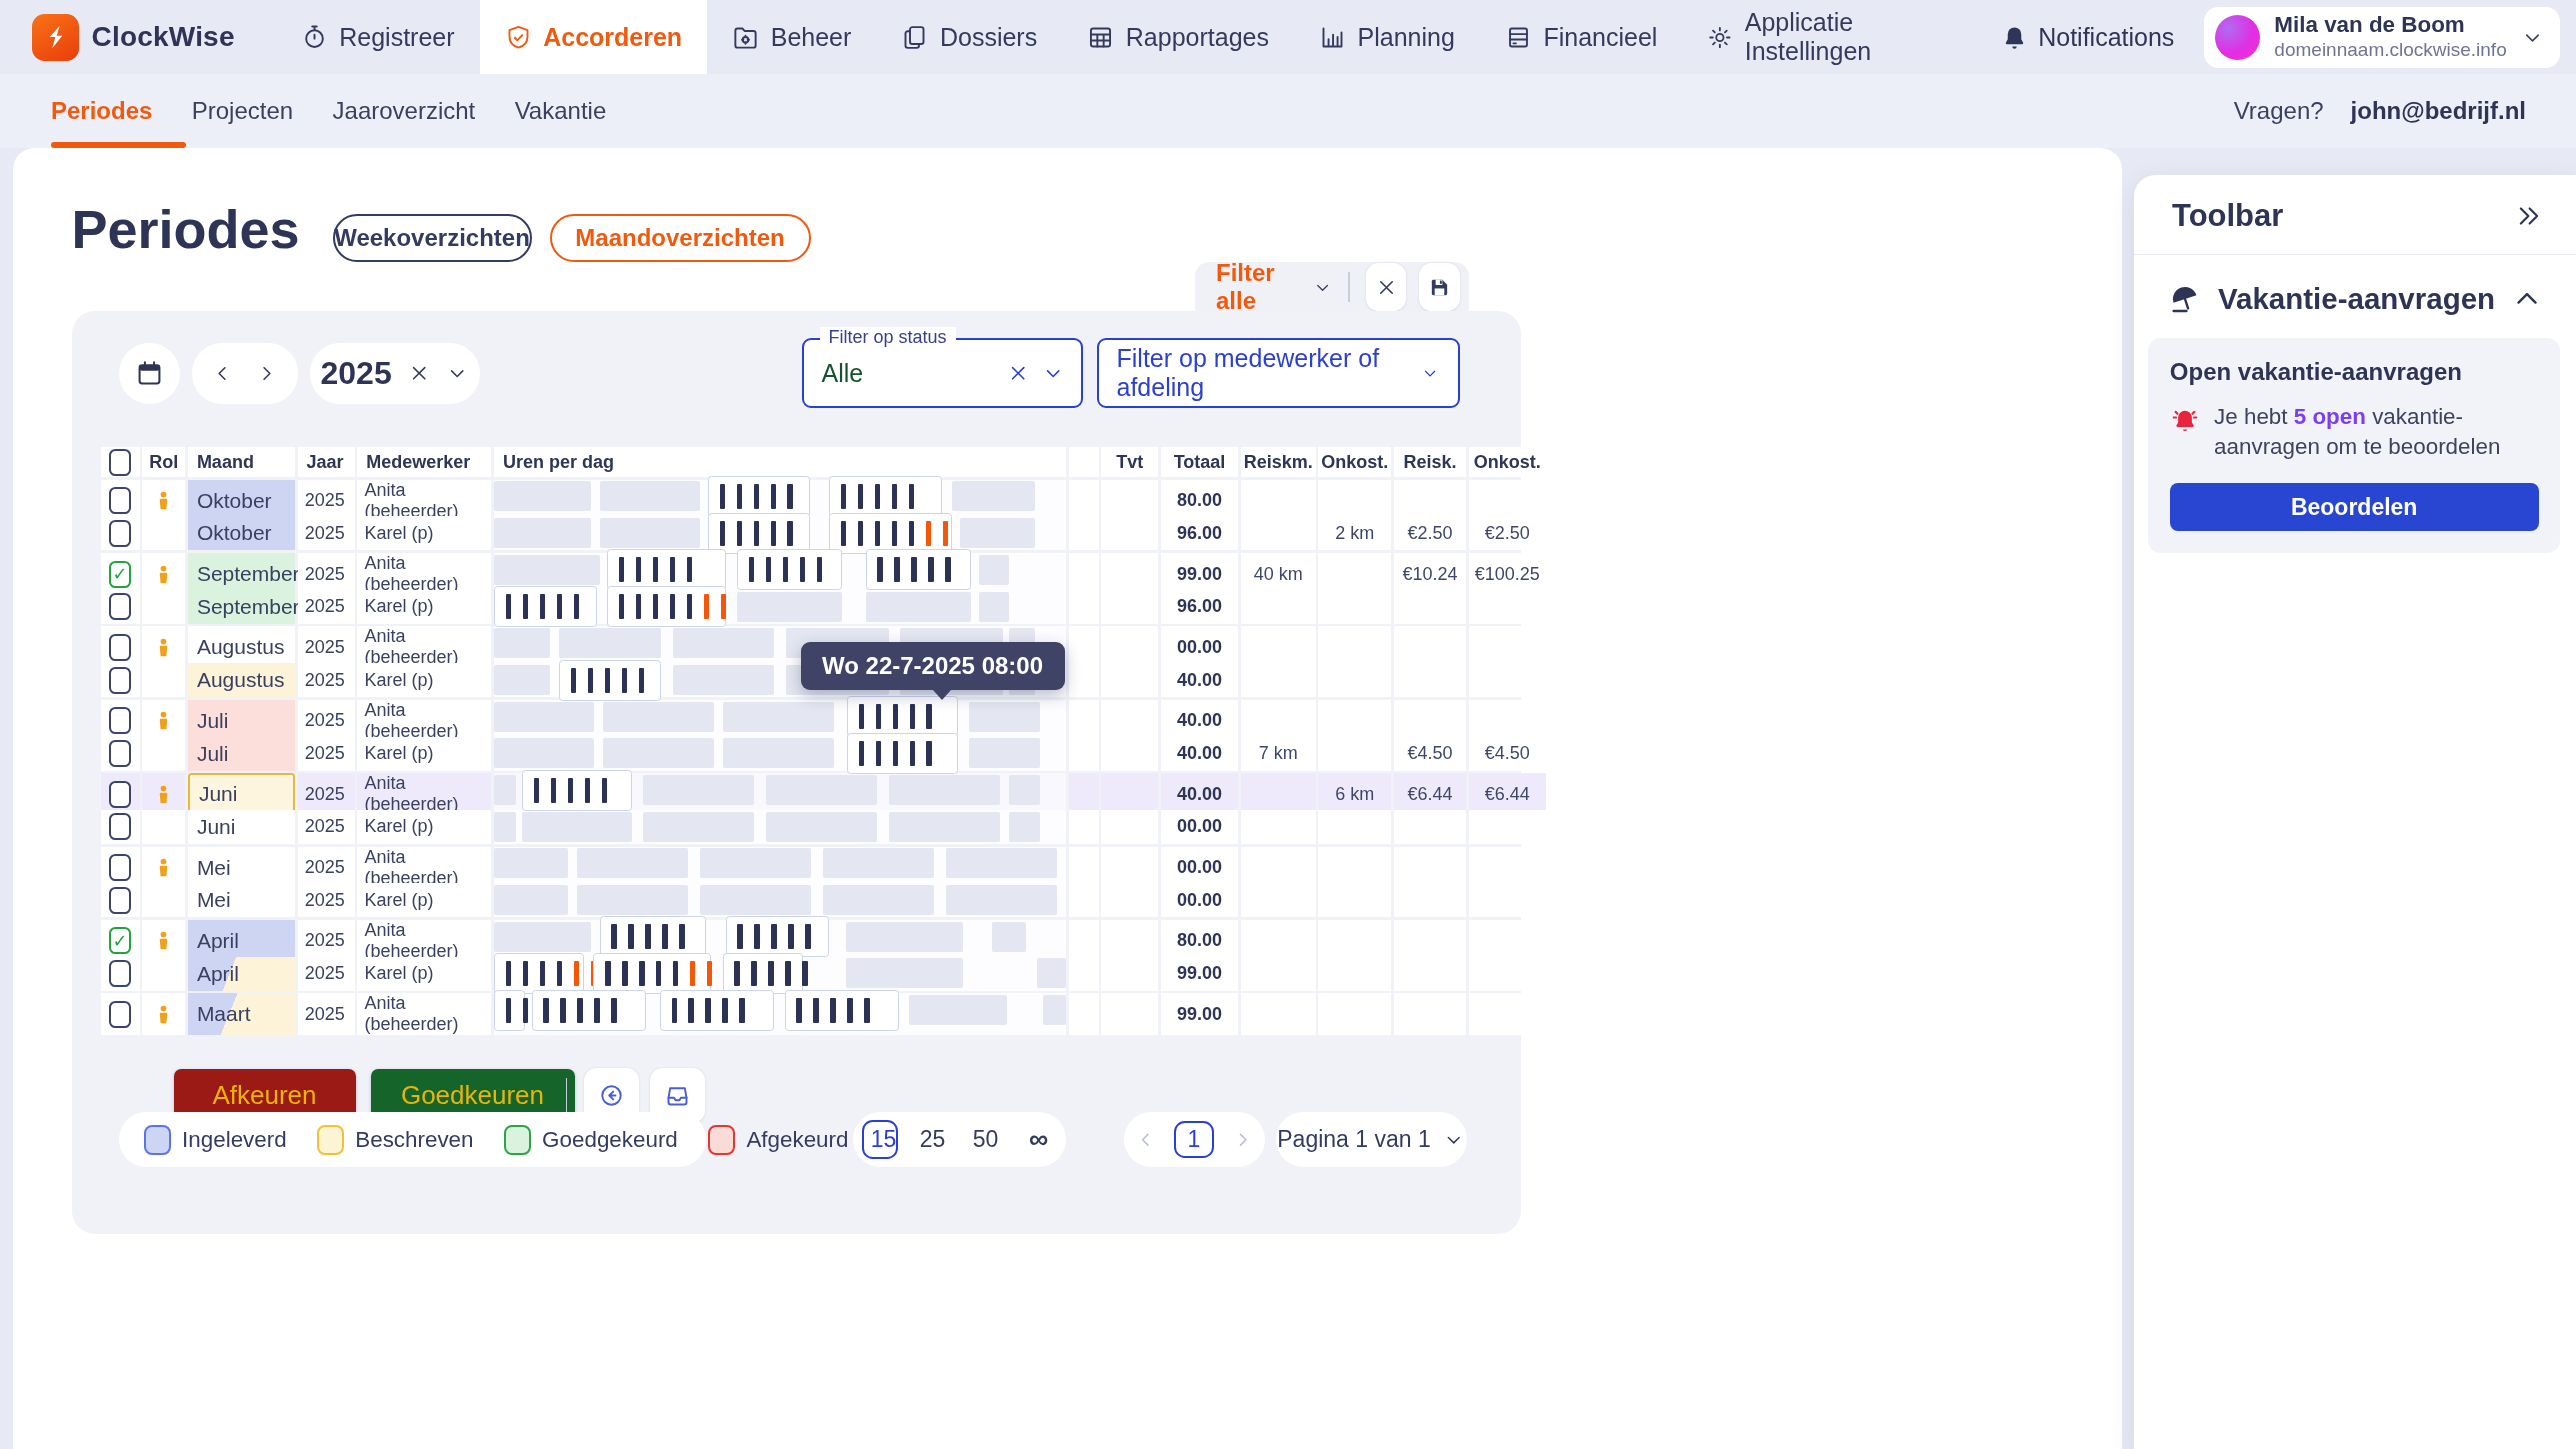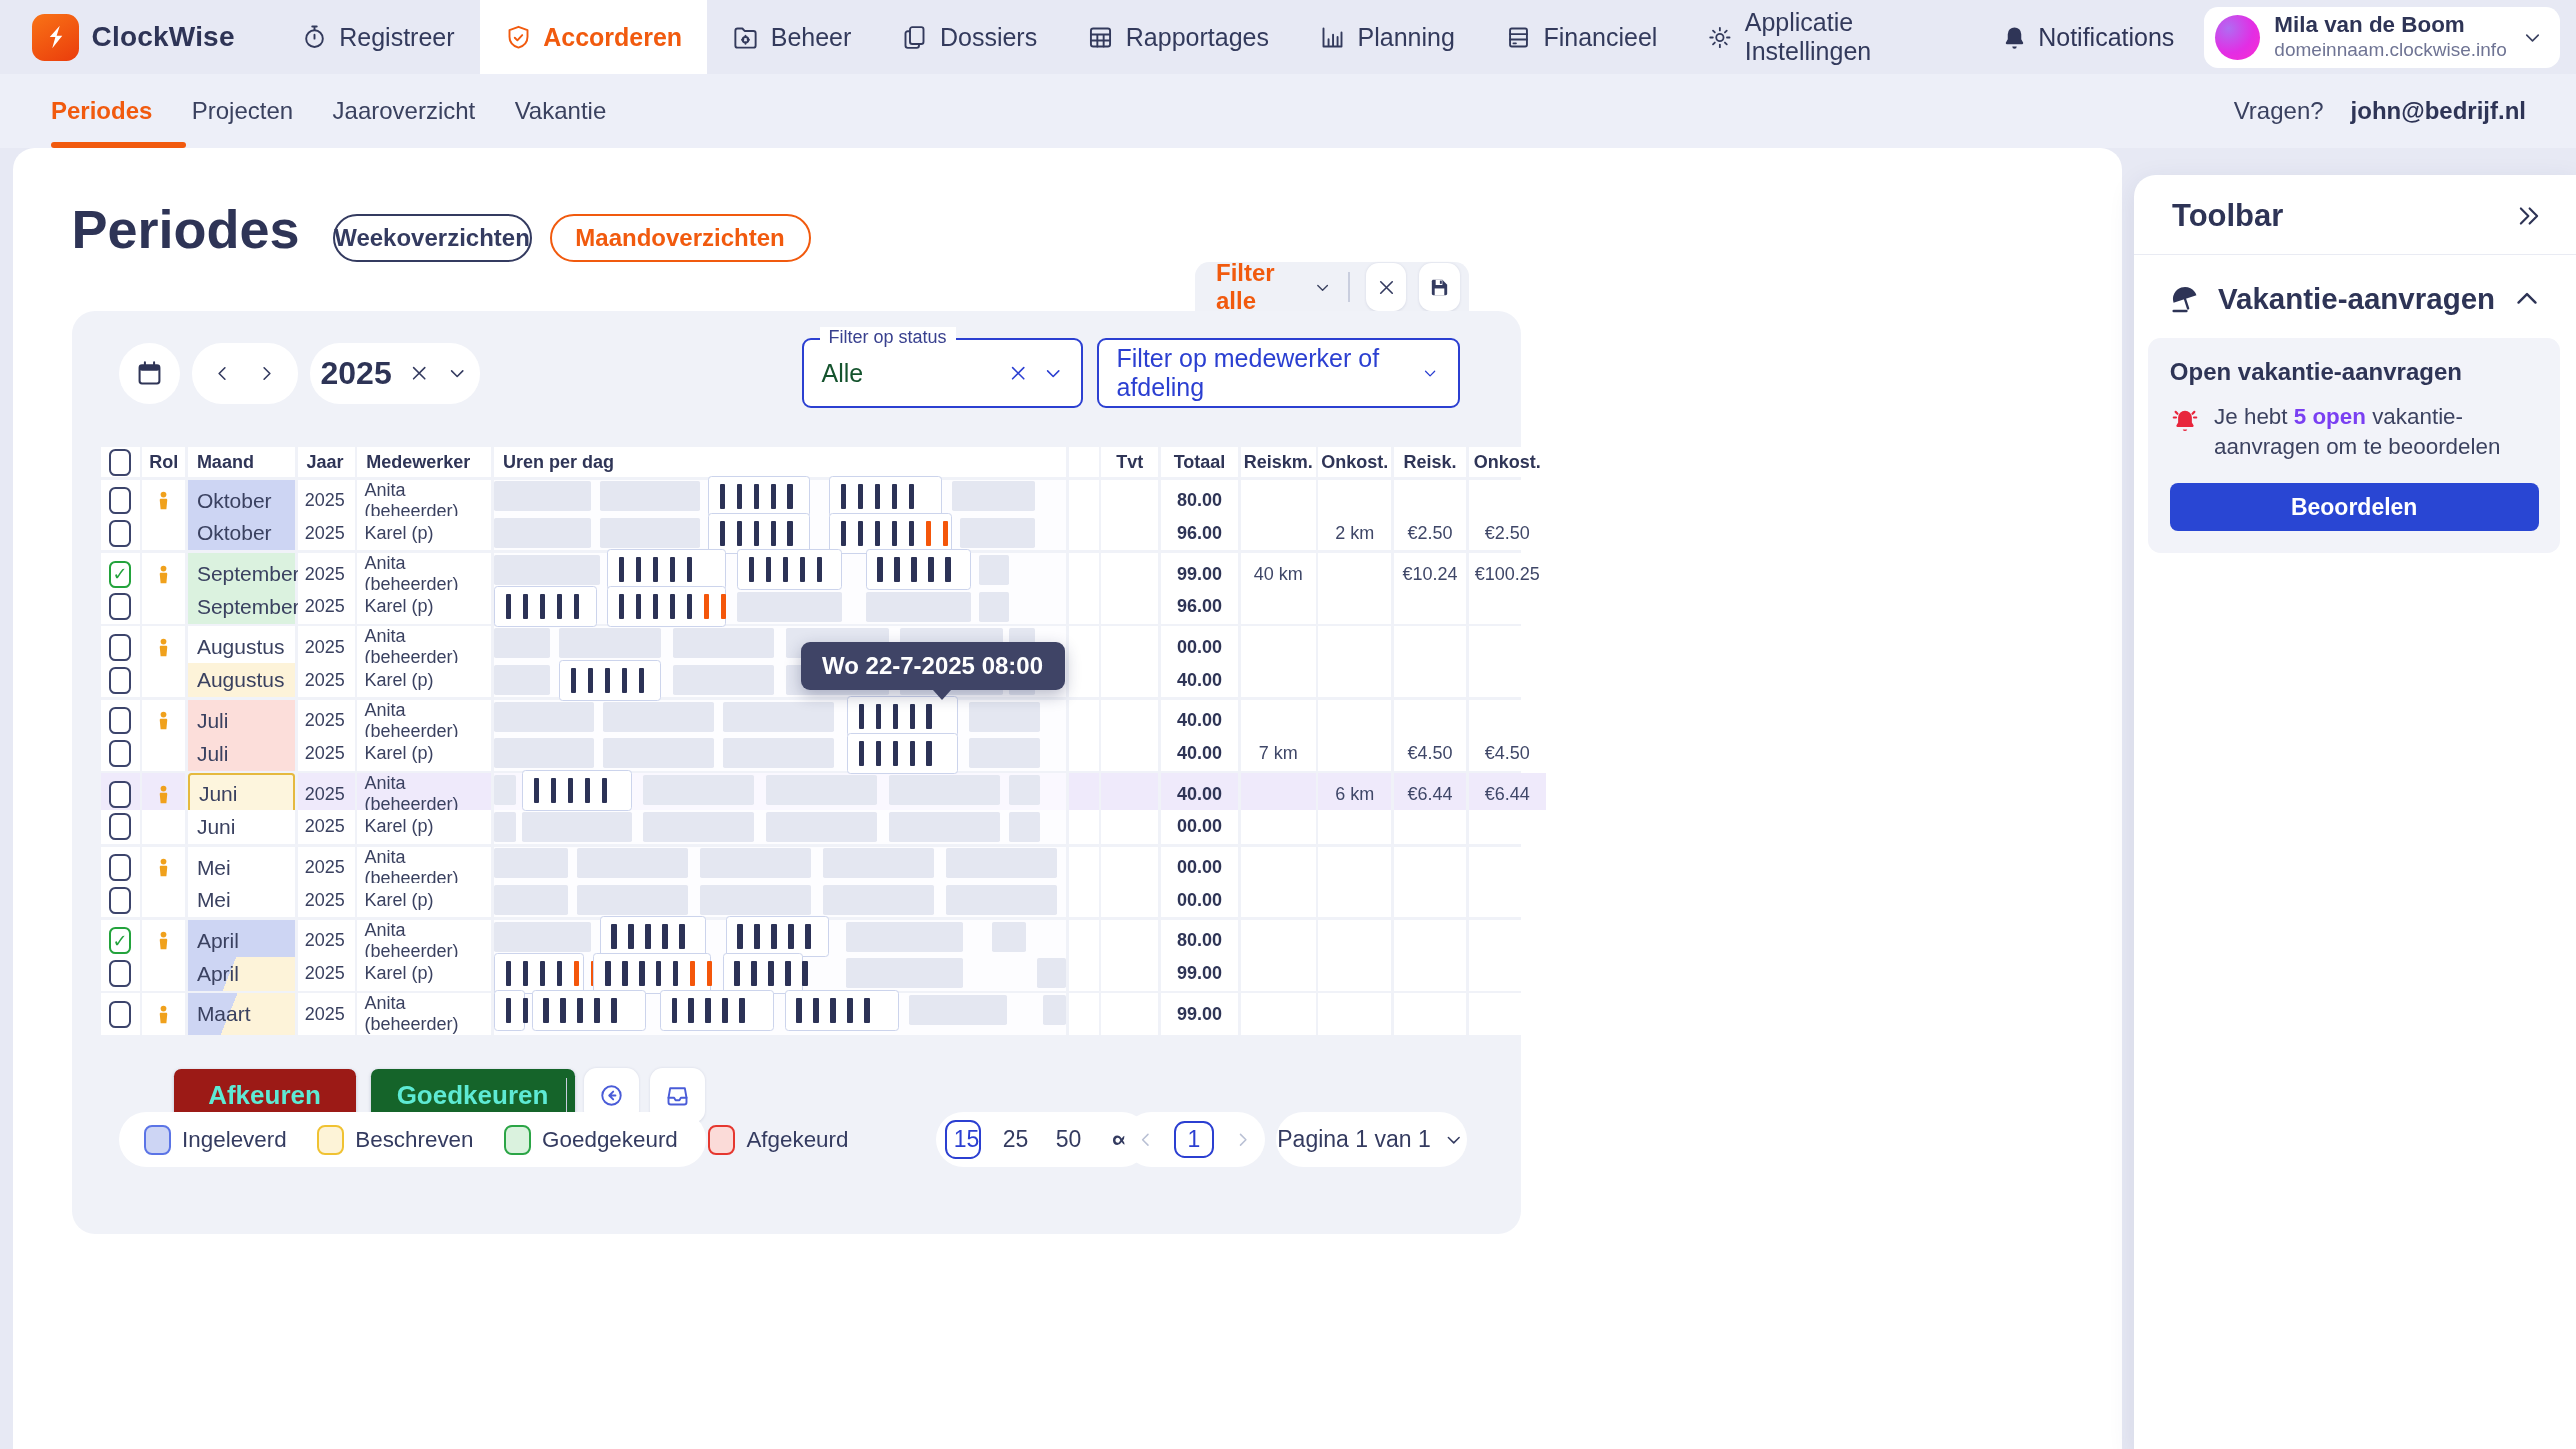--- a/index.html
+++ b/index.html
@@ -106,7 +106,7 @@
   .bar.o{background:#f4560a}
 
   
-  .act-btn{position:absolute;top:758px;height:52px;border-radius:7.2px;color:#5eead4;font-size:26px;font-weight:700;display:flex;align-items:center;justify-content:center;cursor:pointer;box-shadow:0 1.8px 3.6px rgba(40,50,100,.25)}
+  .act-btn{position:absolute;top:758px;height:52px;border-radius:7.2px;color:#eab308;font-size:26px;font-weight:400;display:flex;align-items:center;justify-content:center;cursor:pointer;box-shadow:0 1.8px 3.6px rgba(40,50,100,.25)}
   .btn-reject{left:102px;width:182px;background:#9c1a16}
   .btn-approve{left:299px;width:204px;background:#15642a}
   .act-div{position:absolute;left:494px;top:767px;width:1.8px;height:36px;background:#c9cede}

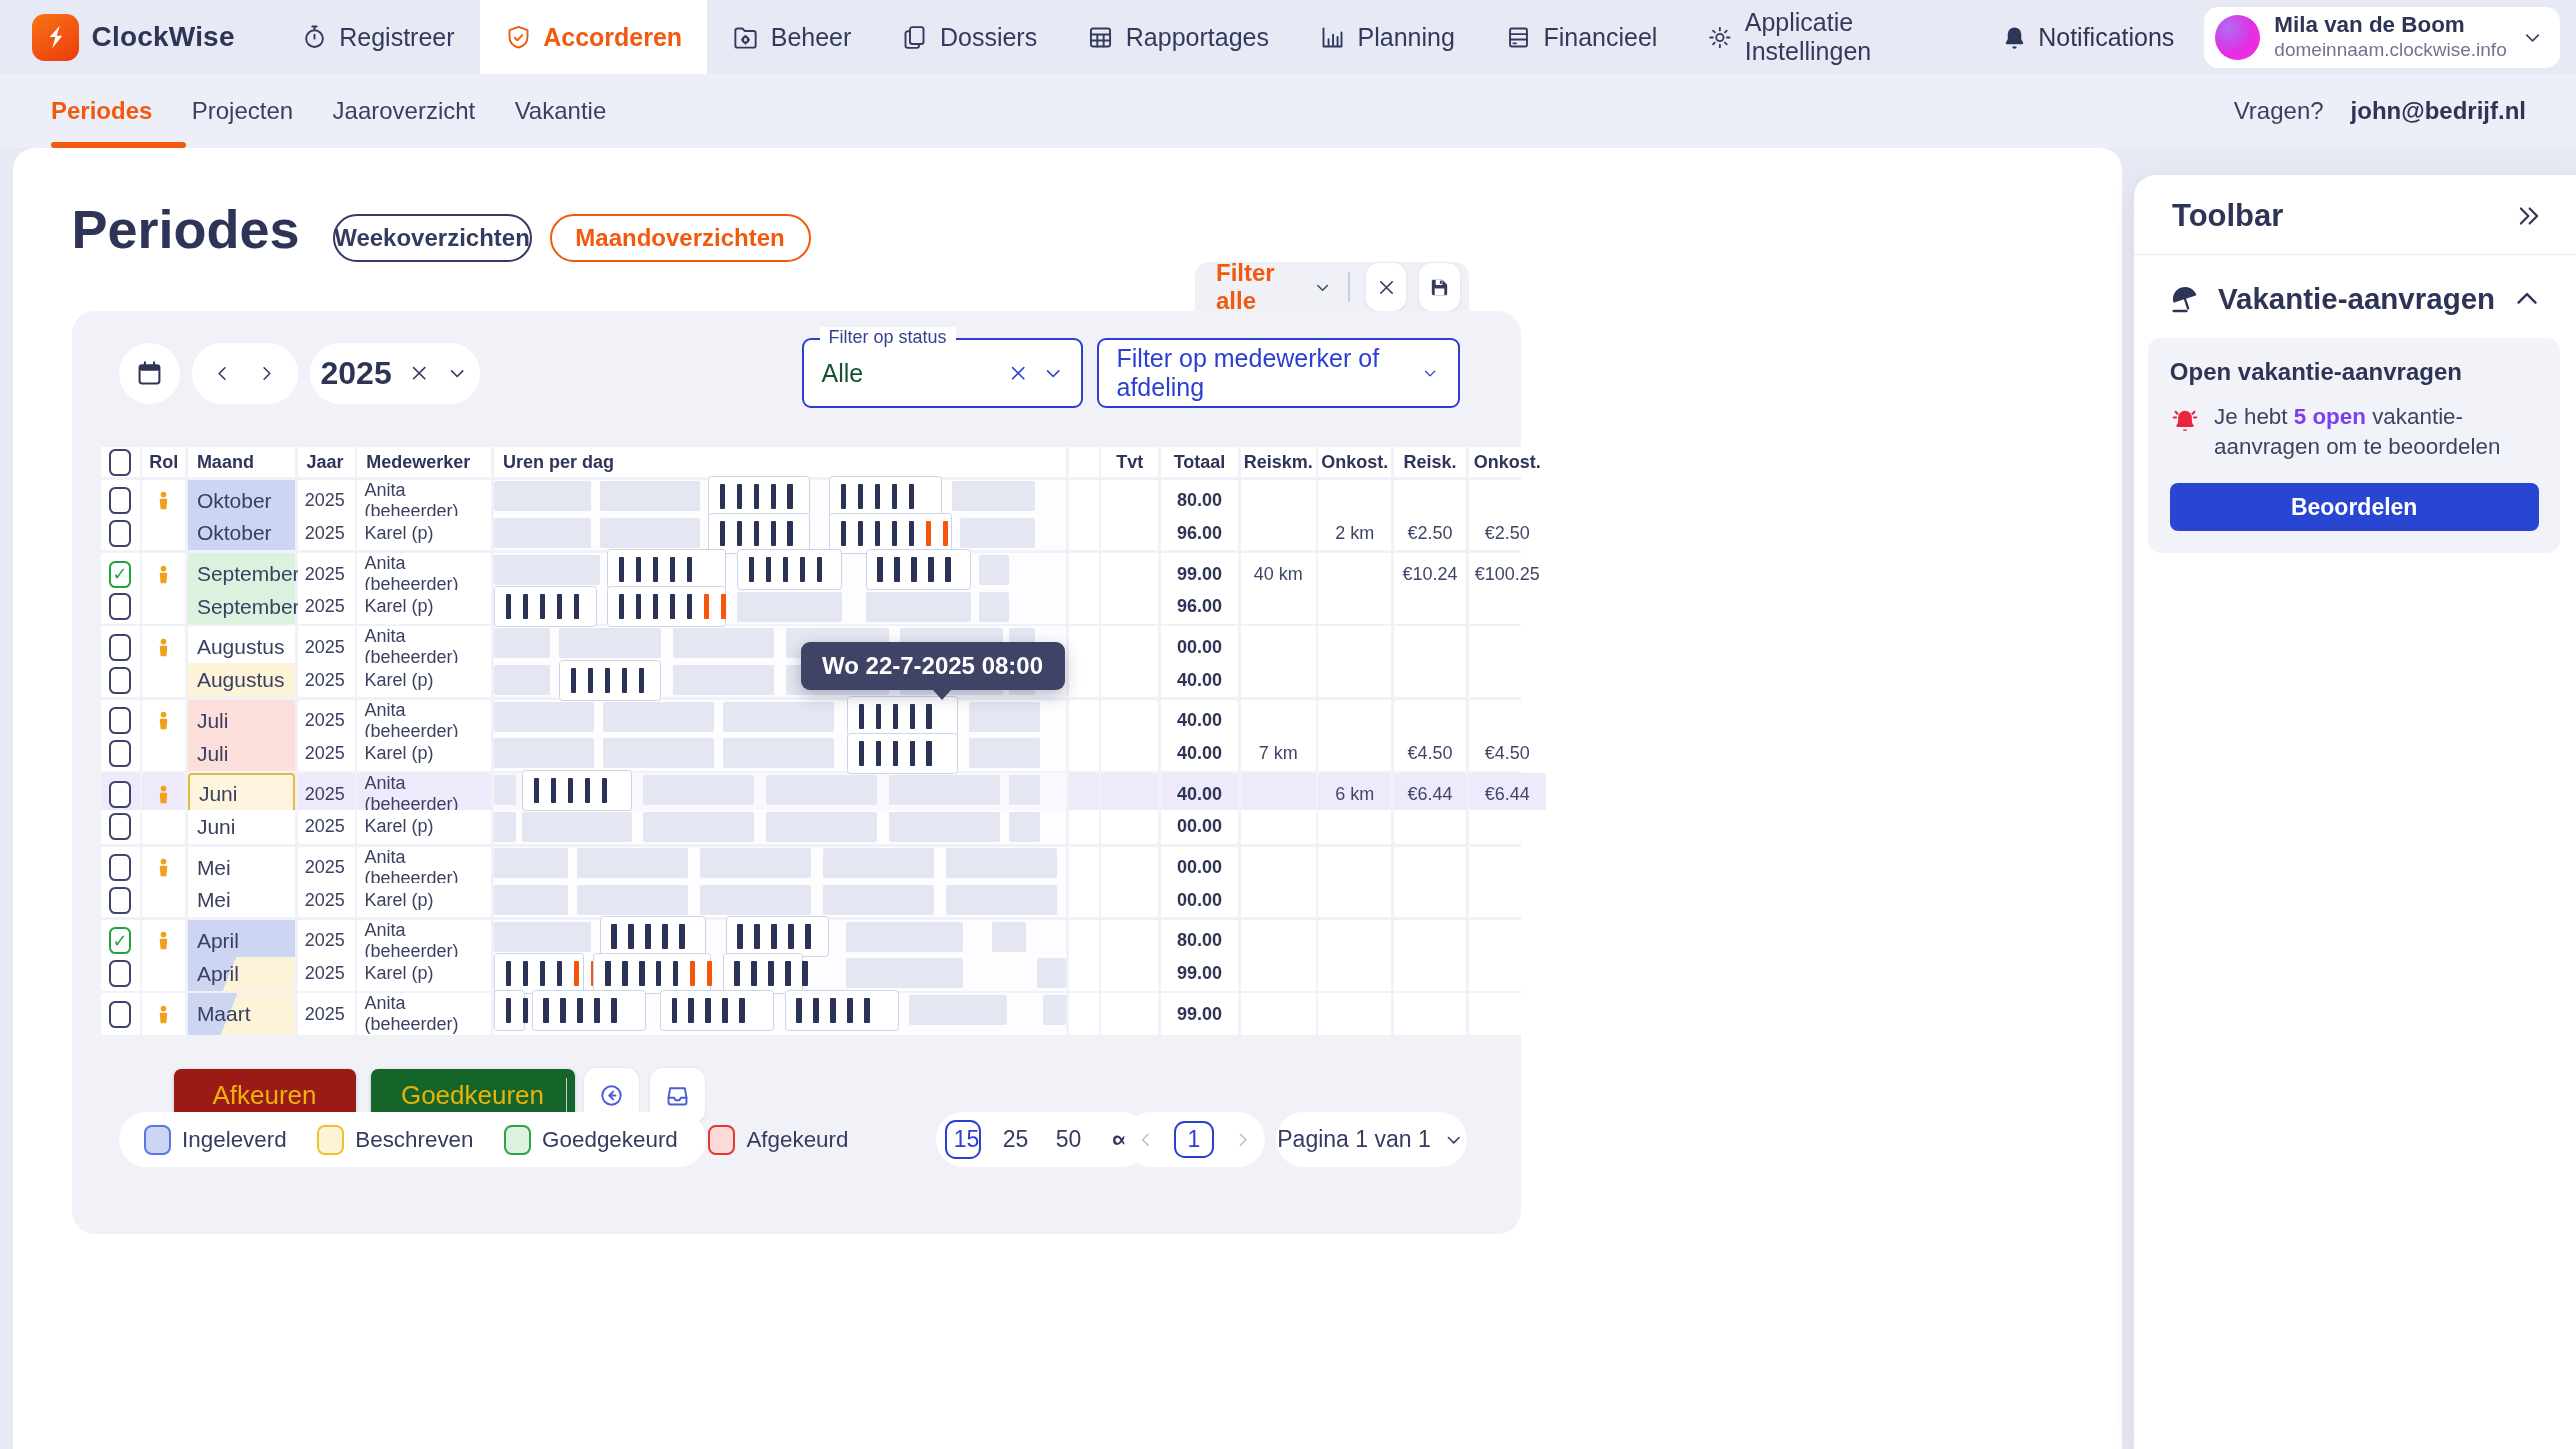--- a/index.html
+++ b/index.html
@@ -120,7 +120,7 @@
   .swatch{width:27px;height:30px;border-radius:8px;border:2.2px solid}
 
   .pag-pill{position:absolute;top:801px;height:55px;background:#fff;border-radius:28px;display:flex;align-items:center;justify-content:center}
-  .p-sizes{left:864px;width:213px;gap:17px;padding:0 14.3px}
+  .p-sizes{left:781px;width:213px;gap:17px;padding:0 14.3px}
   .p-size{font-size:23px;color:#343b60;cursor:pointer;min-width:36px;text-align:center}
   .p-size.active{border:2.2px solid #2b3fd1;color:#2b3fd1;border-radius:10.7px;padding:3.6px 7.2px}
   .p-inf{font-size:27px;font-weight:700}

